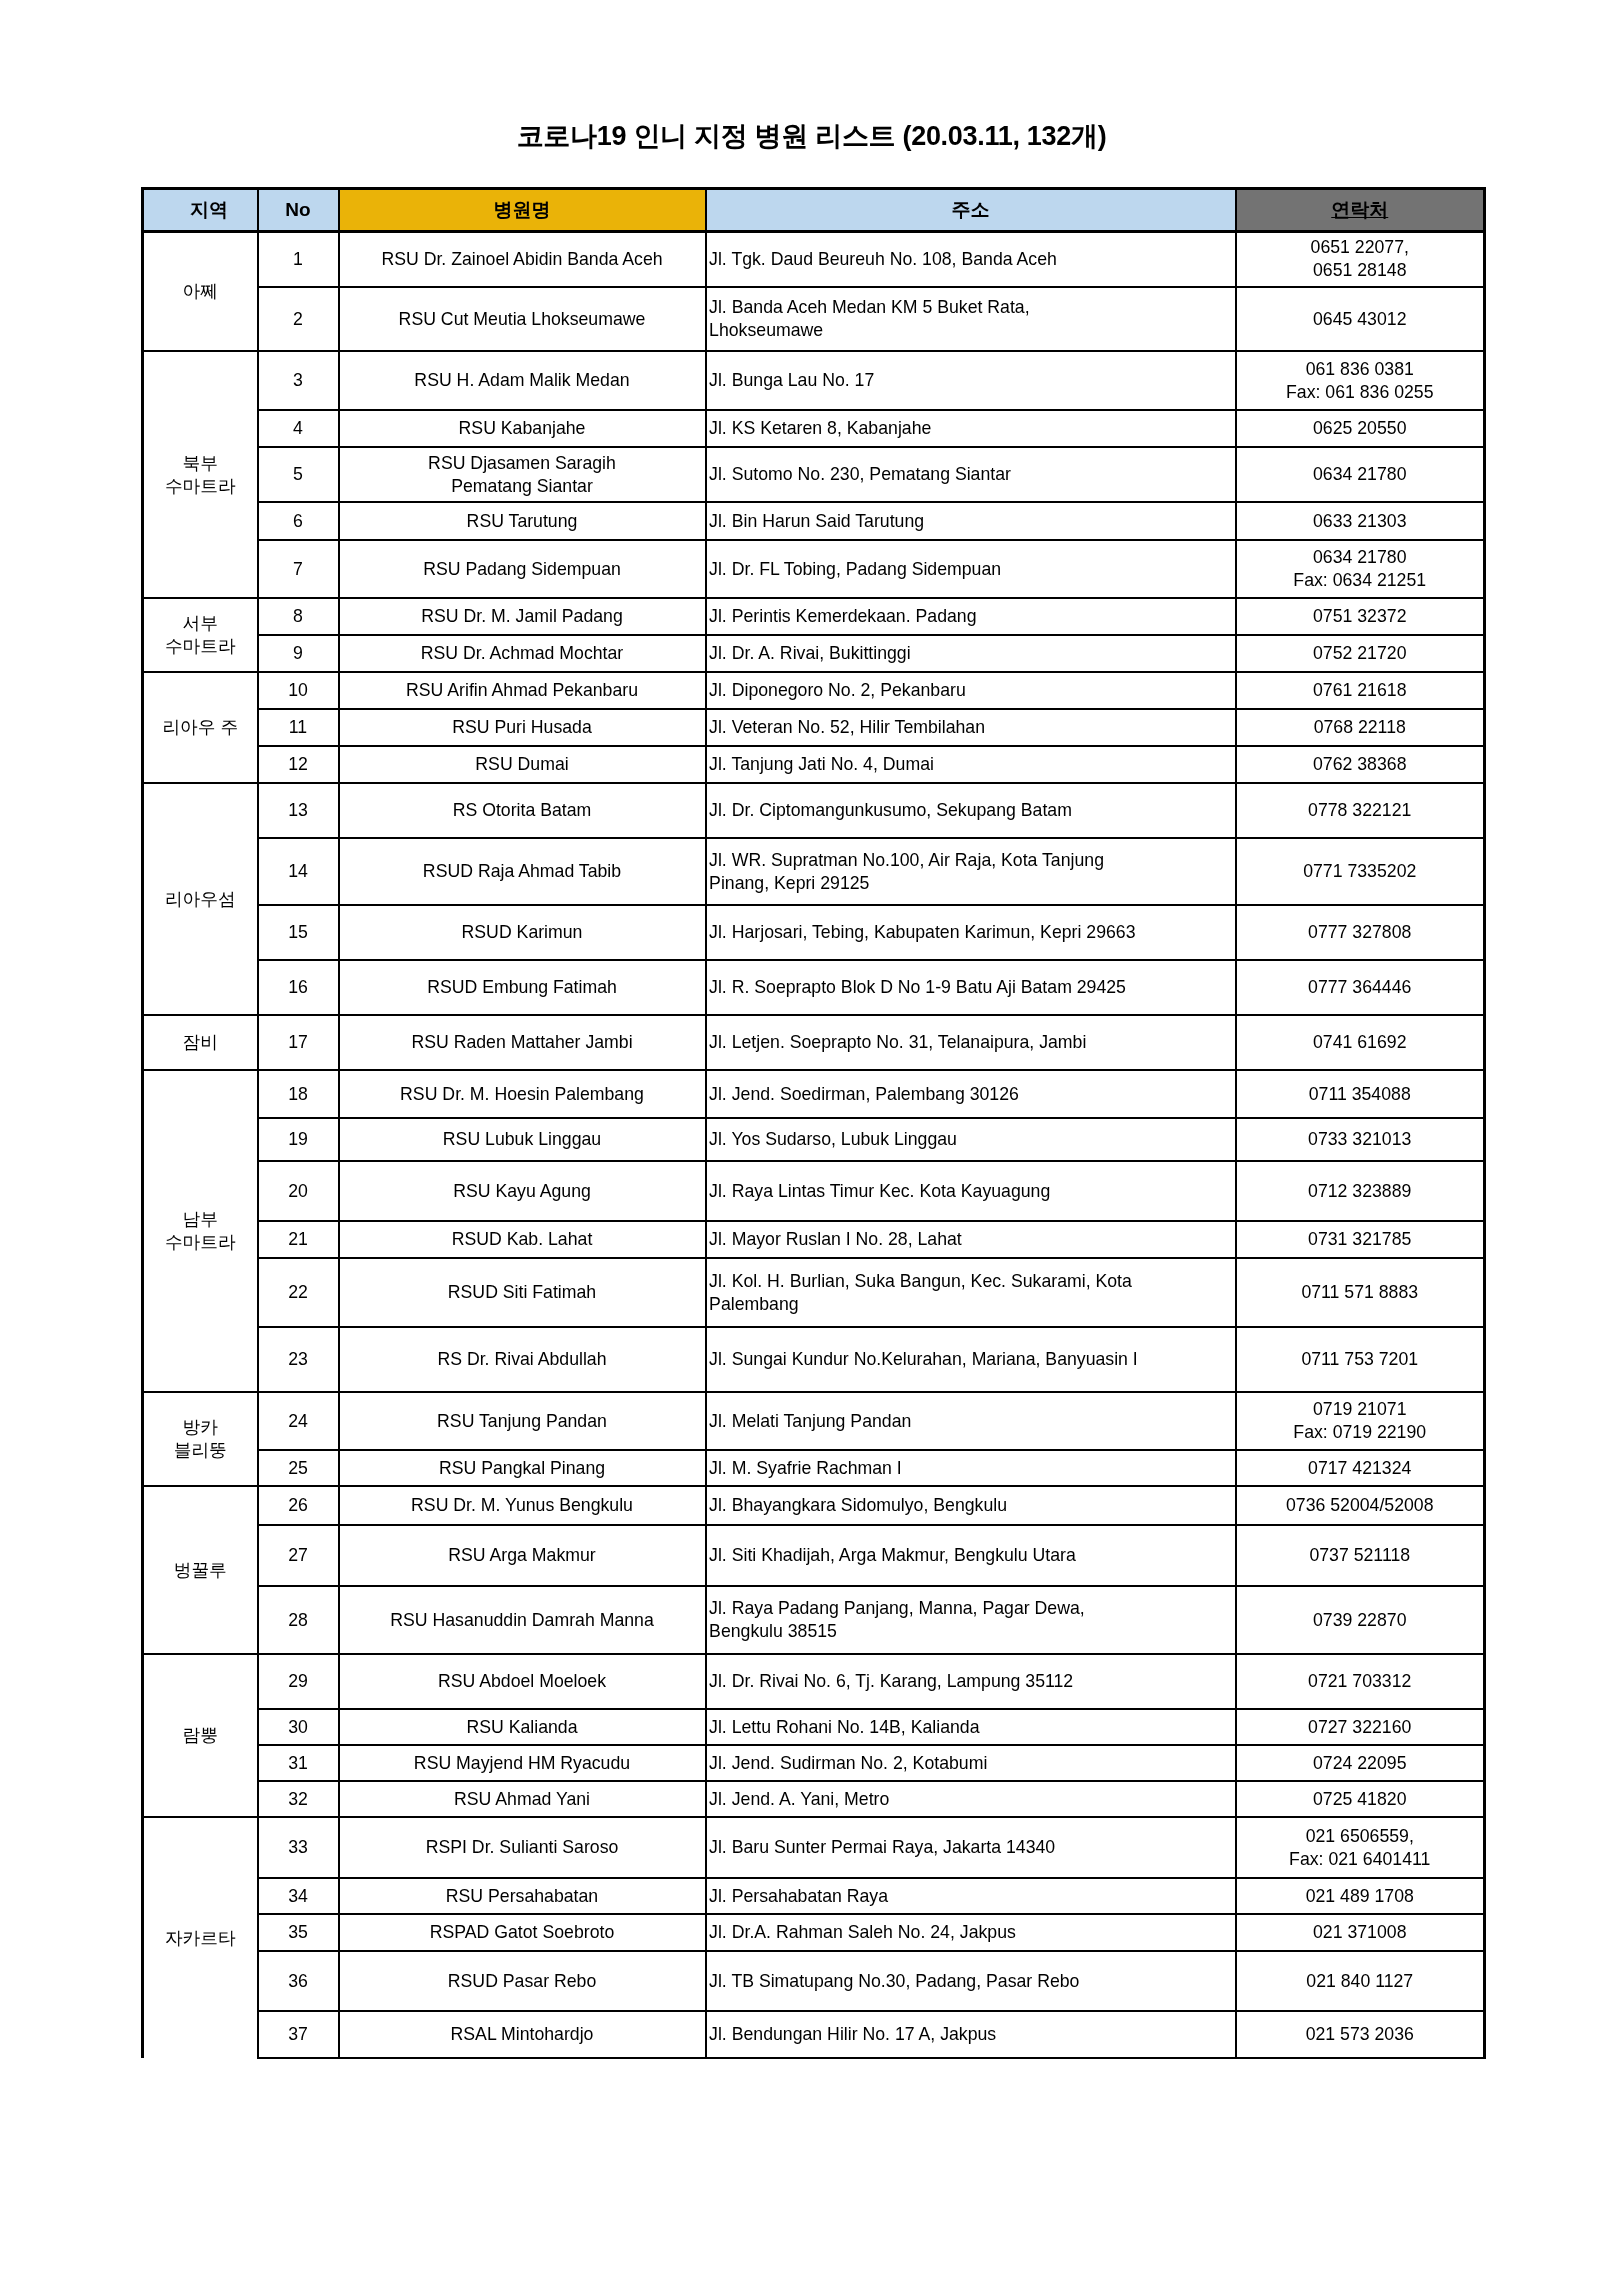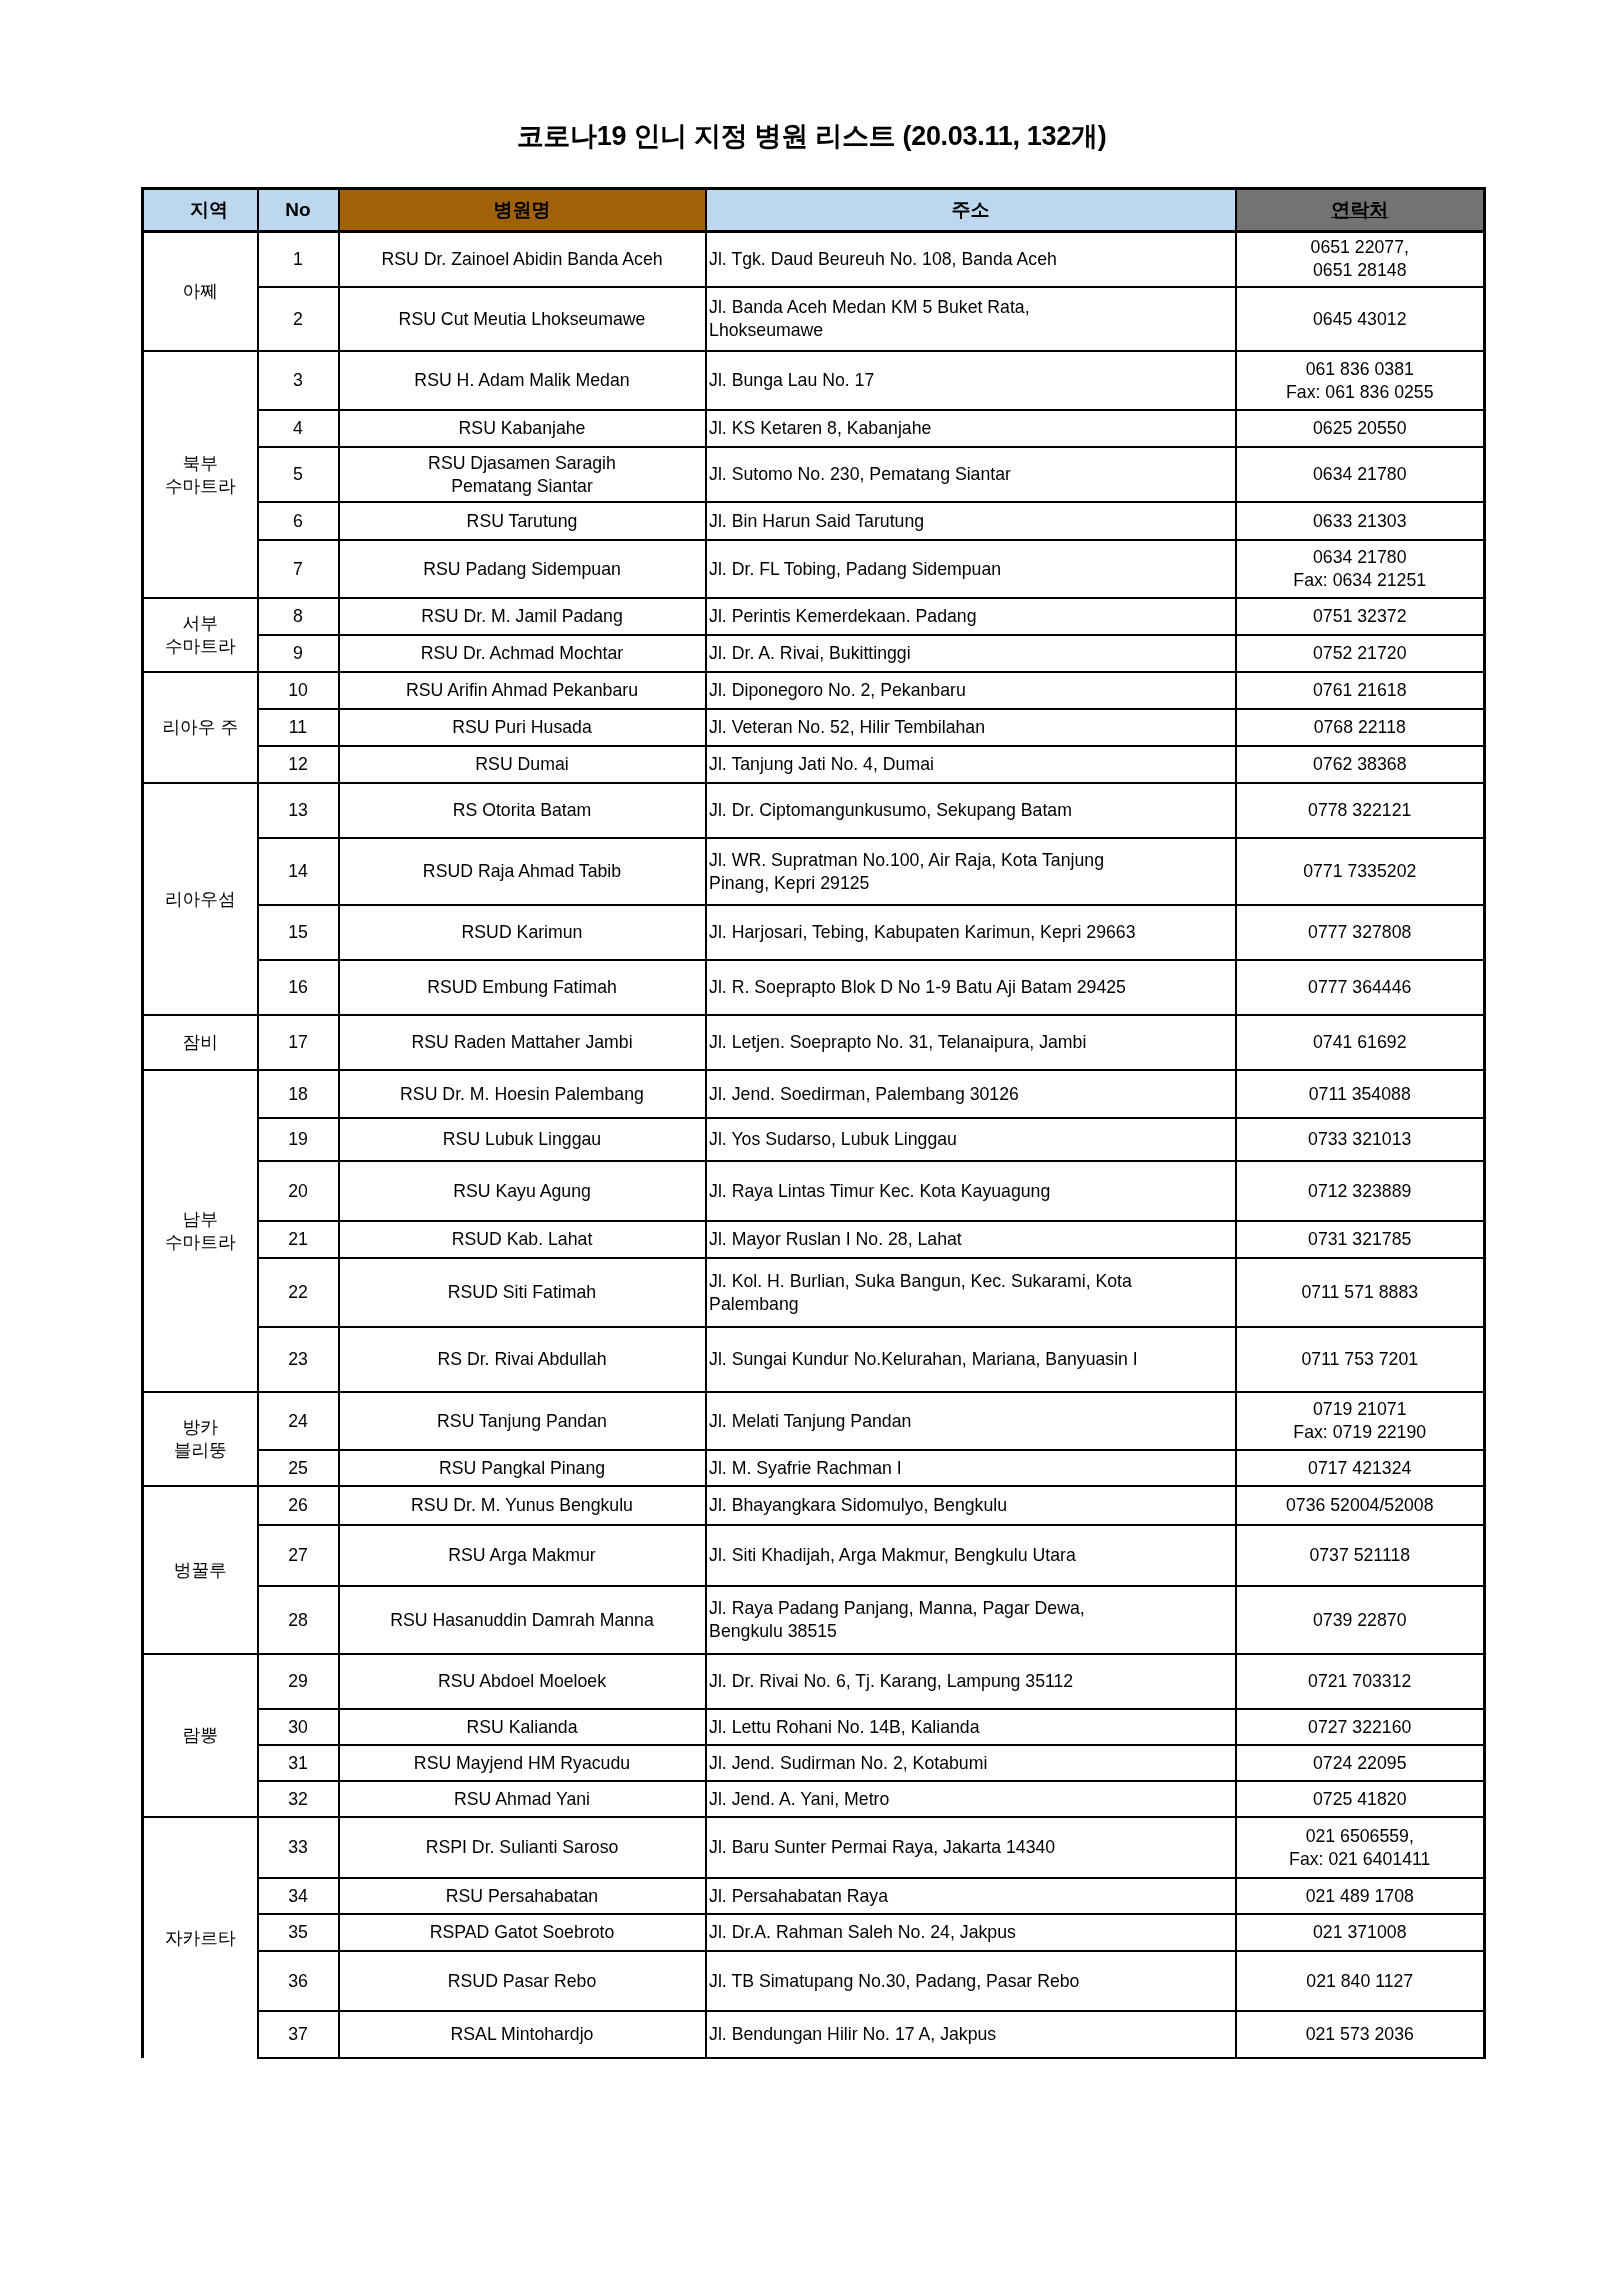--- a/index.html
+++ b/index.html
@@ -105,7 +105,7 @@
       <tr>
         <th class="first" style="background: rgb(189, 215, 238); padding-left: 20px;">지역</th>
         <th style="background: rgb(189, 215, 238);">No</th>
-        <th style="background: #a16207;">병원명</th>
+        <th style="background: #eab308;">병원명</th>
         <th style="background: rgb(189, 215, 238);">주소</th>
         <th class="last" style="background: #737373; text-decoration: underline;">연락처</th>
       </tr>

